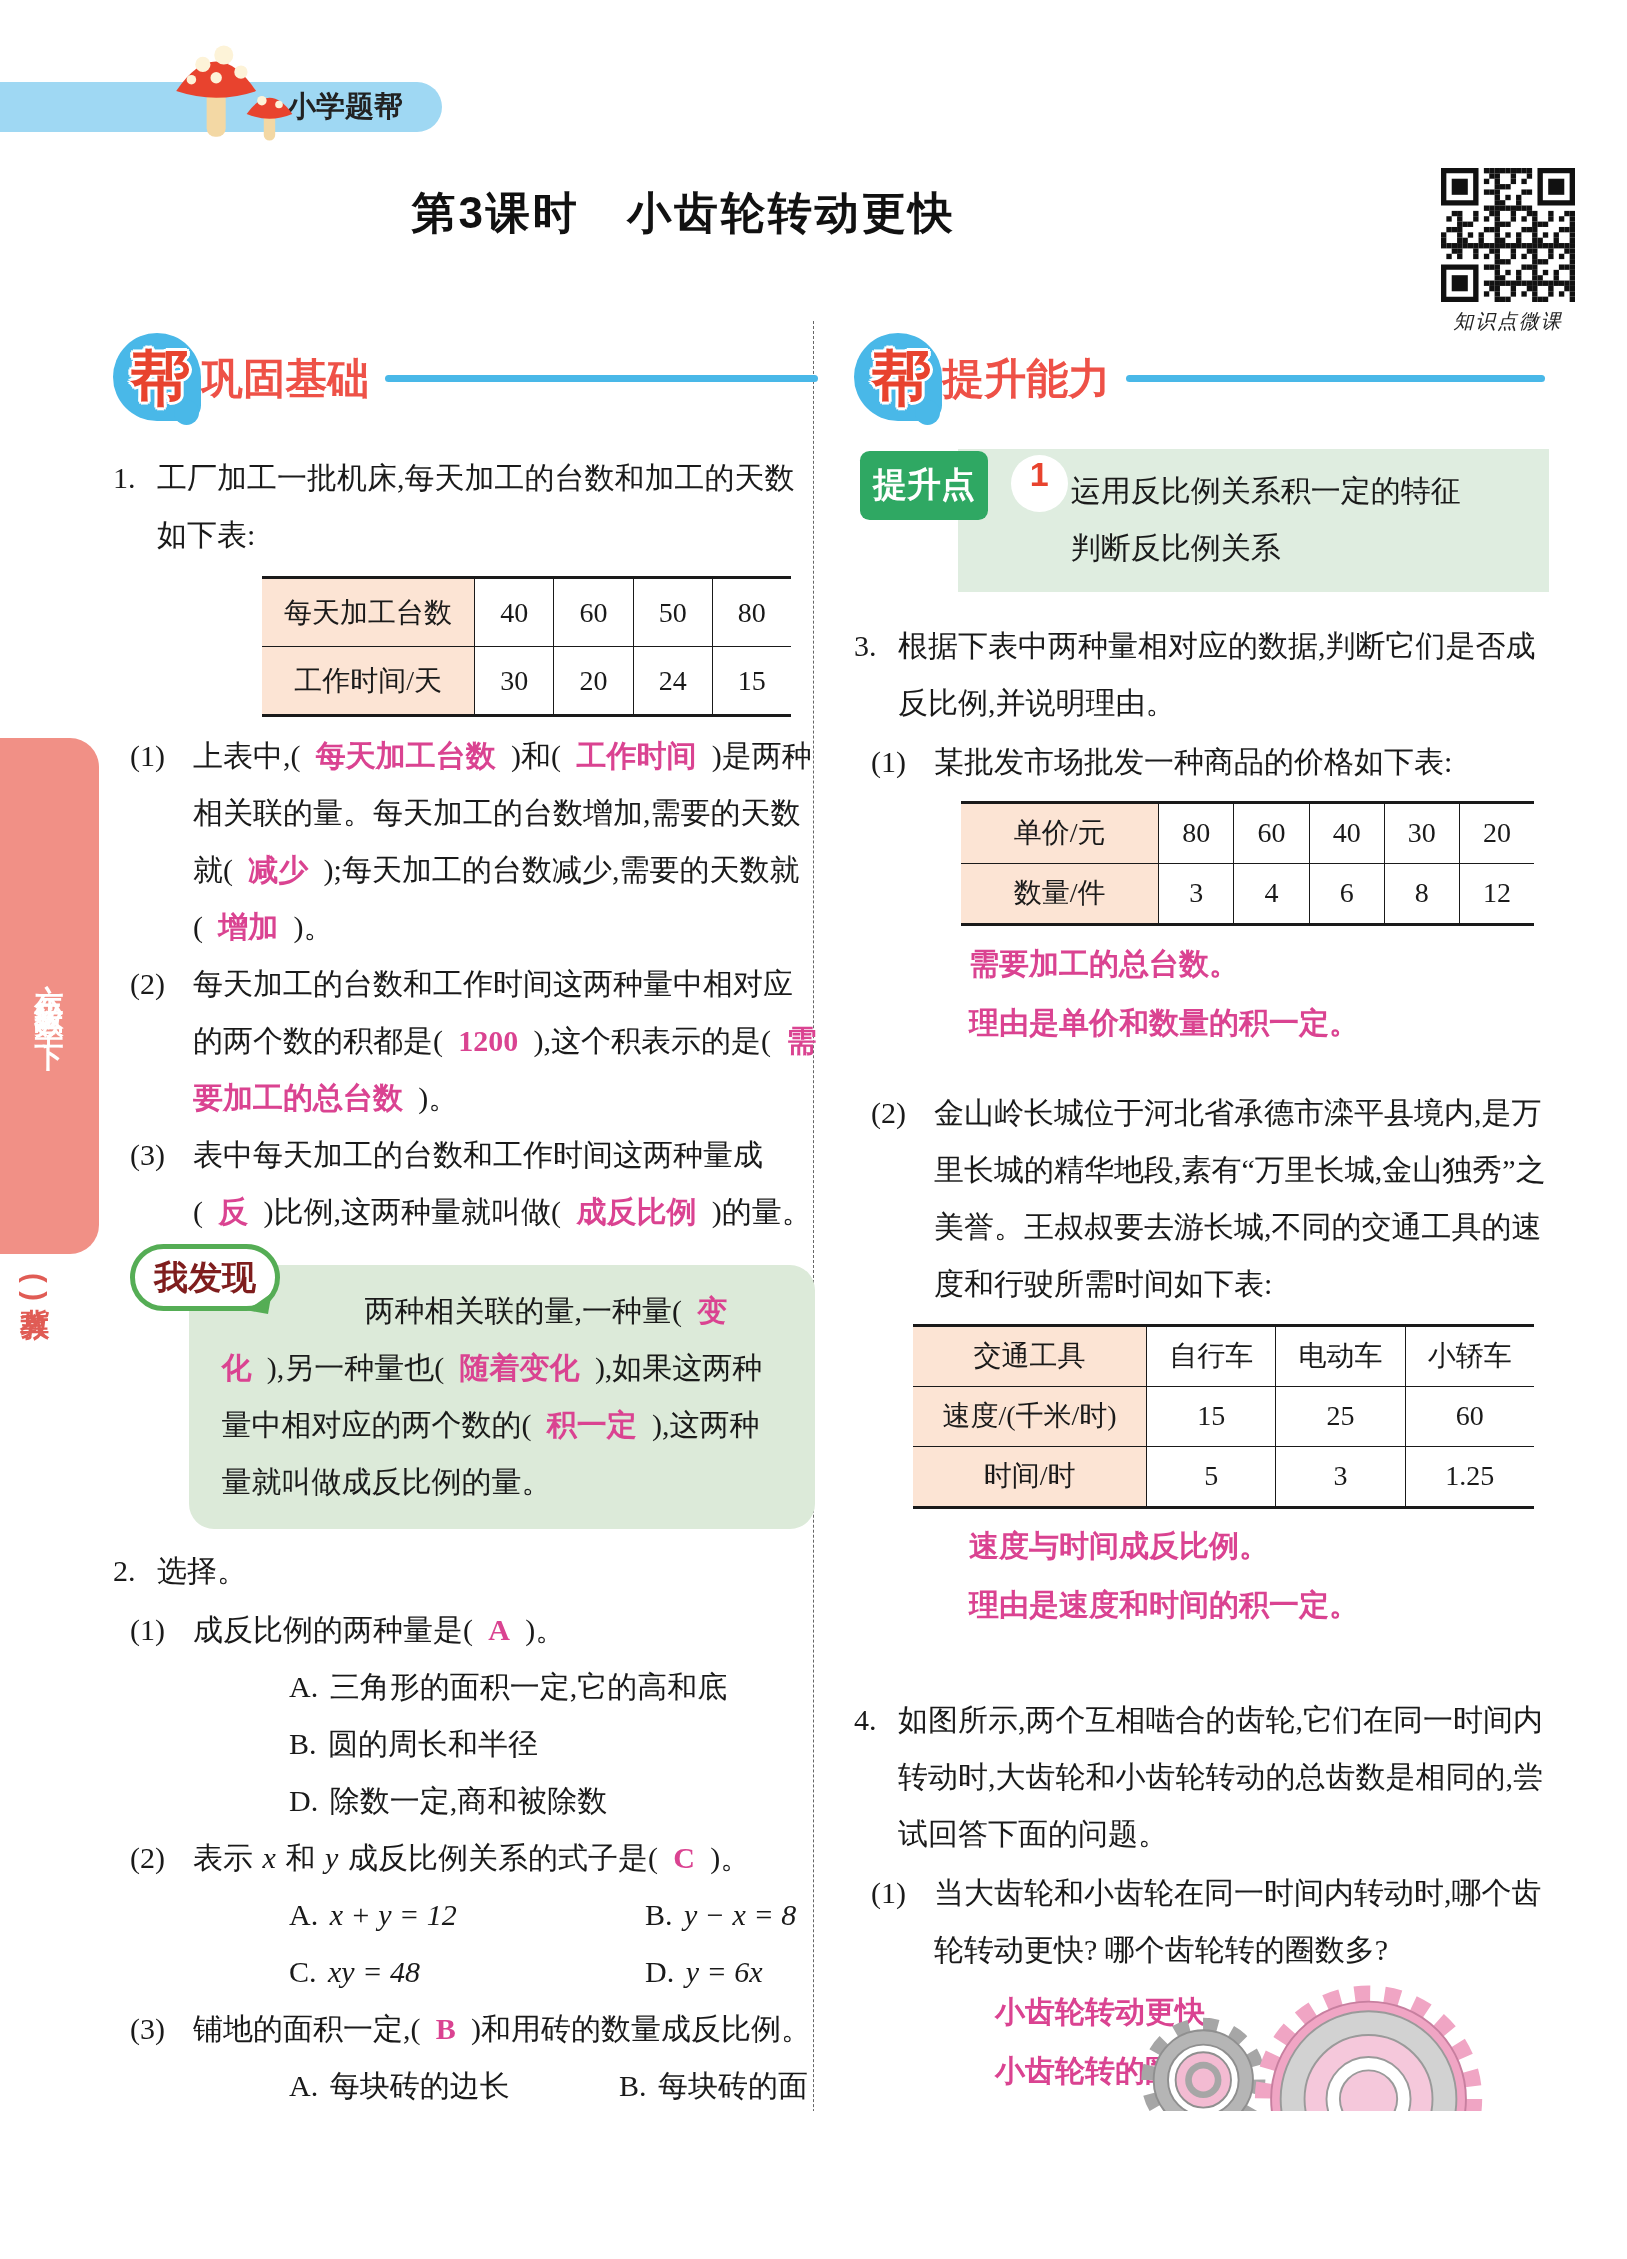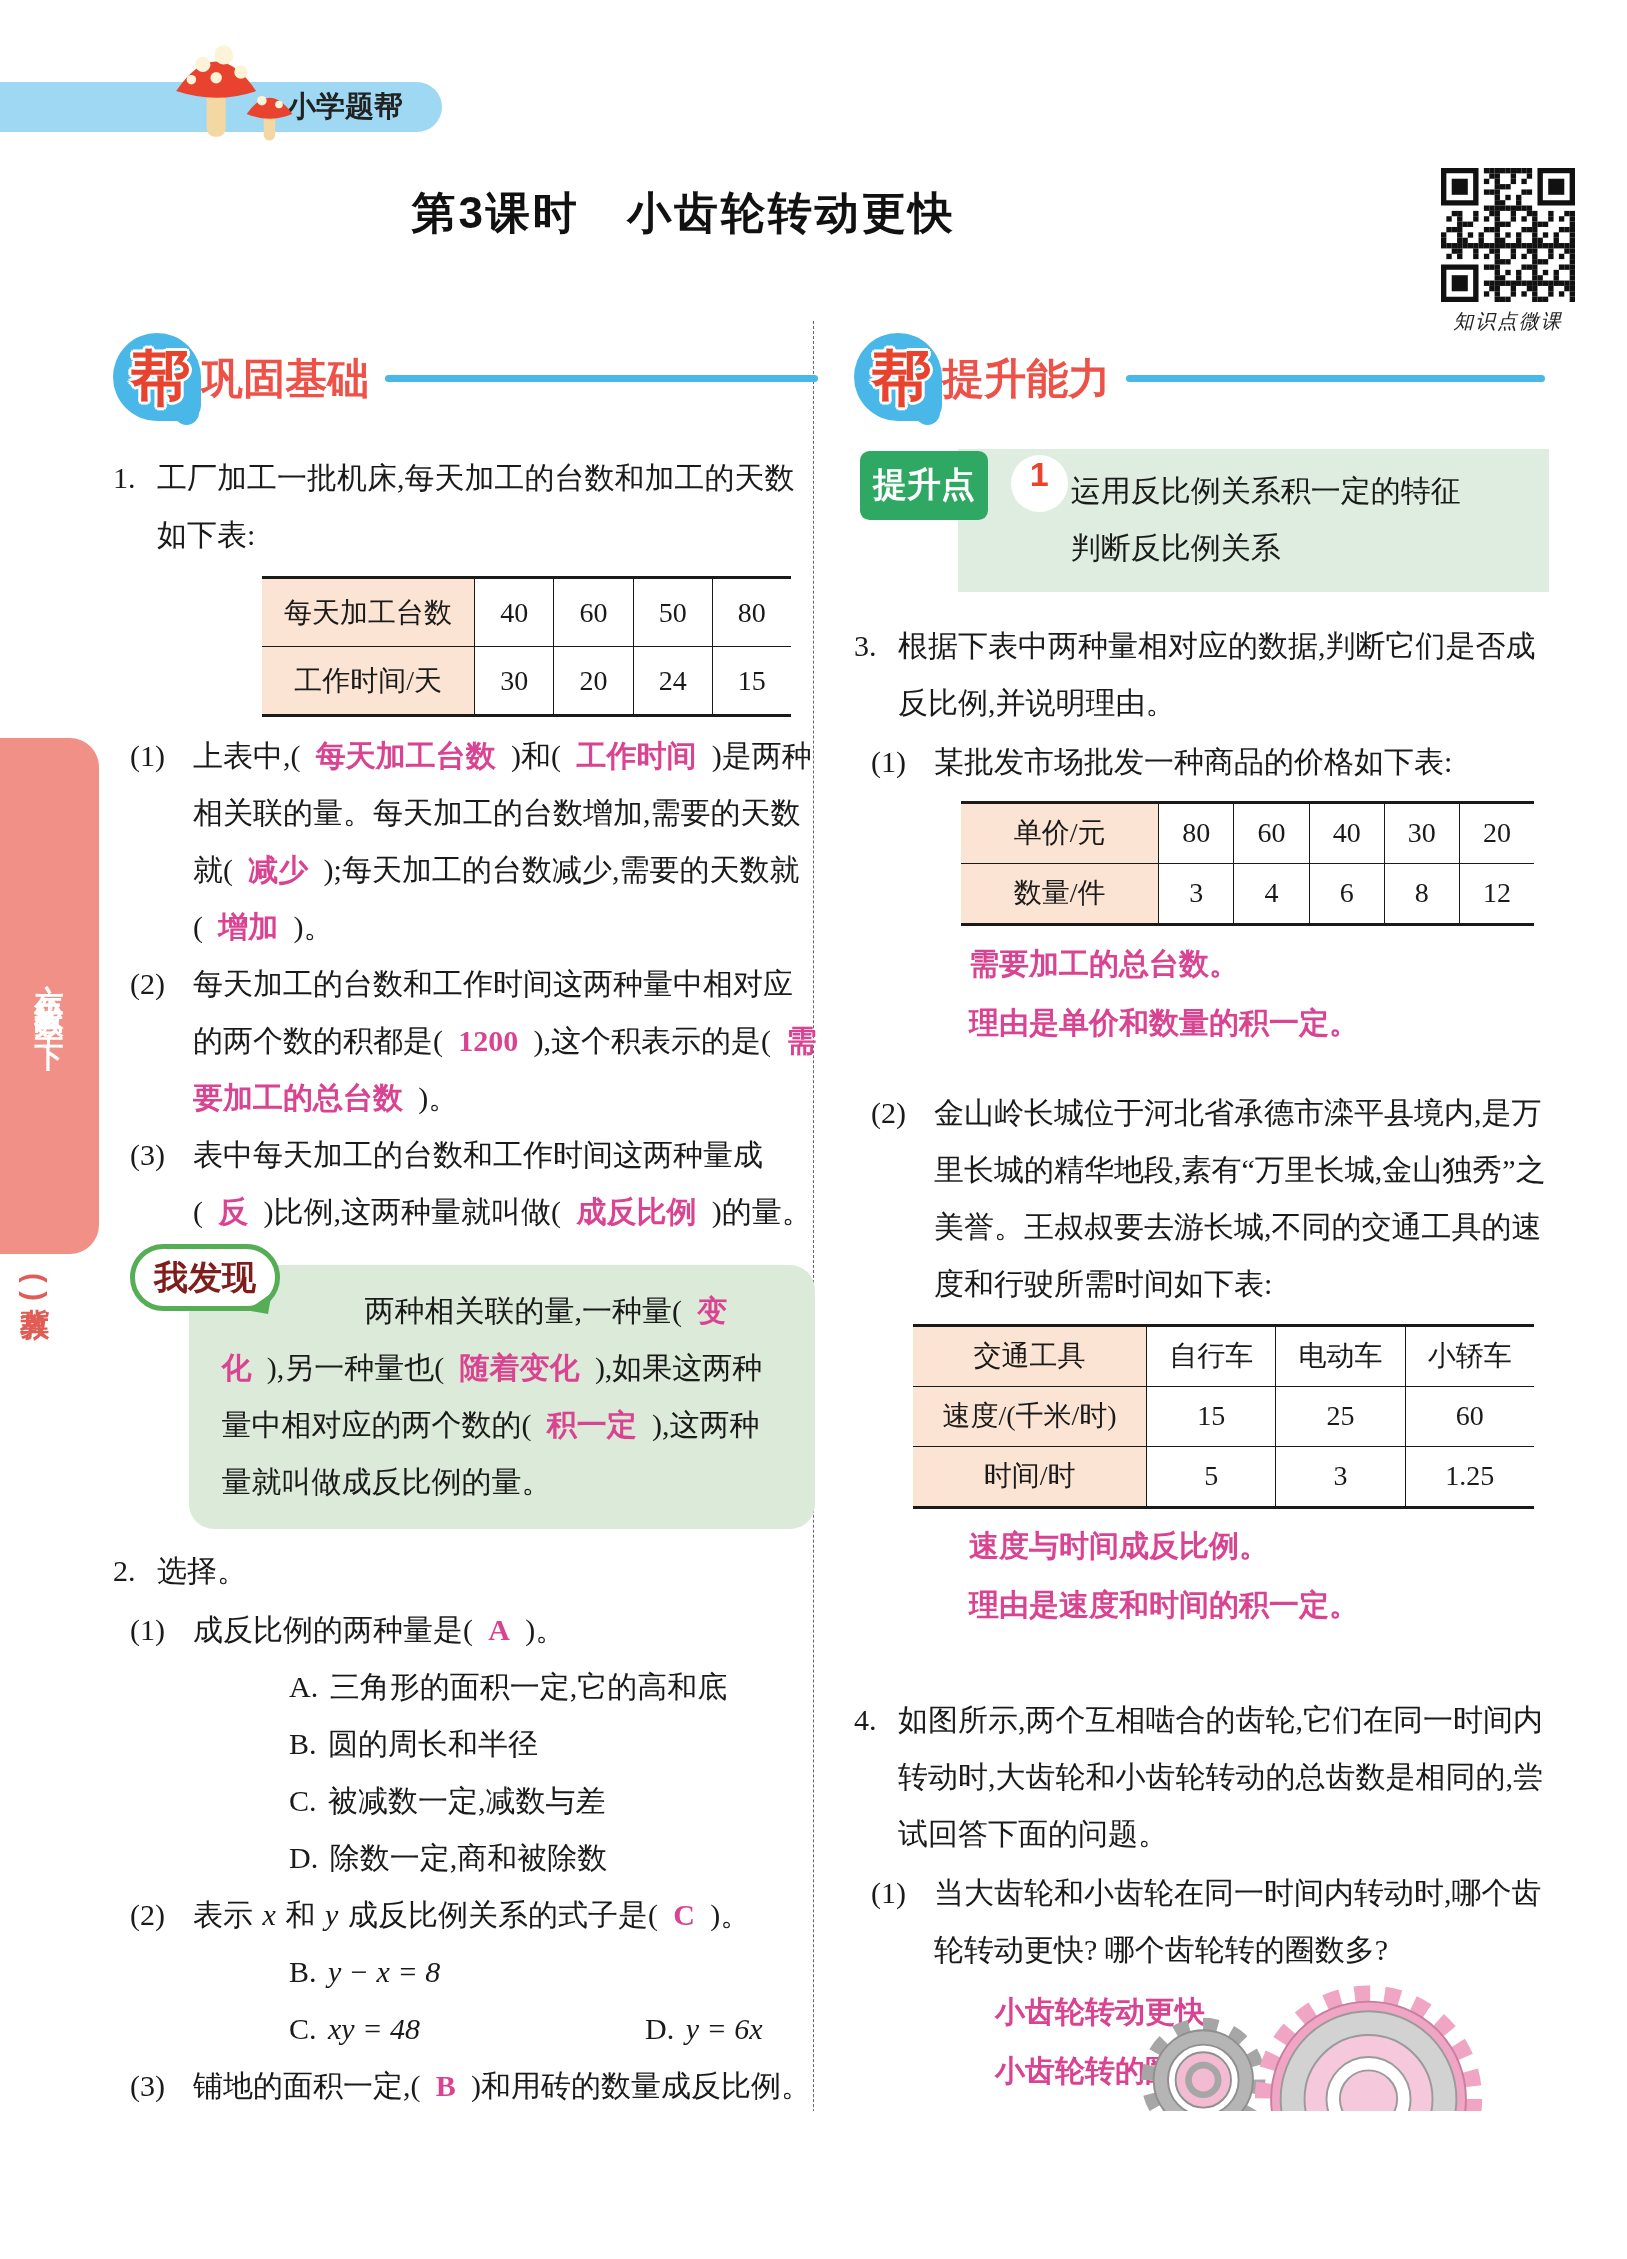--- a/index.html
+++ b/index.html
@@ -458,7 +458,6 @@
     </div>
     <div class="optline"><span class="ol">A.</span><span>三角形的面积一定,它的高和底</span></div>
     <div class="optline"><span class="ol">B.</span><span>圆的周长和半径</span></div>
-    <div class="optline"><span class="ol">C.</span><span>被减数一定,减数与差</span></div>
     <div class="optline"><span class="ol">D.</span><span>除数一定,商和被除数</span></div>
 
     <div class="sub">

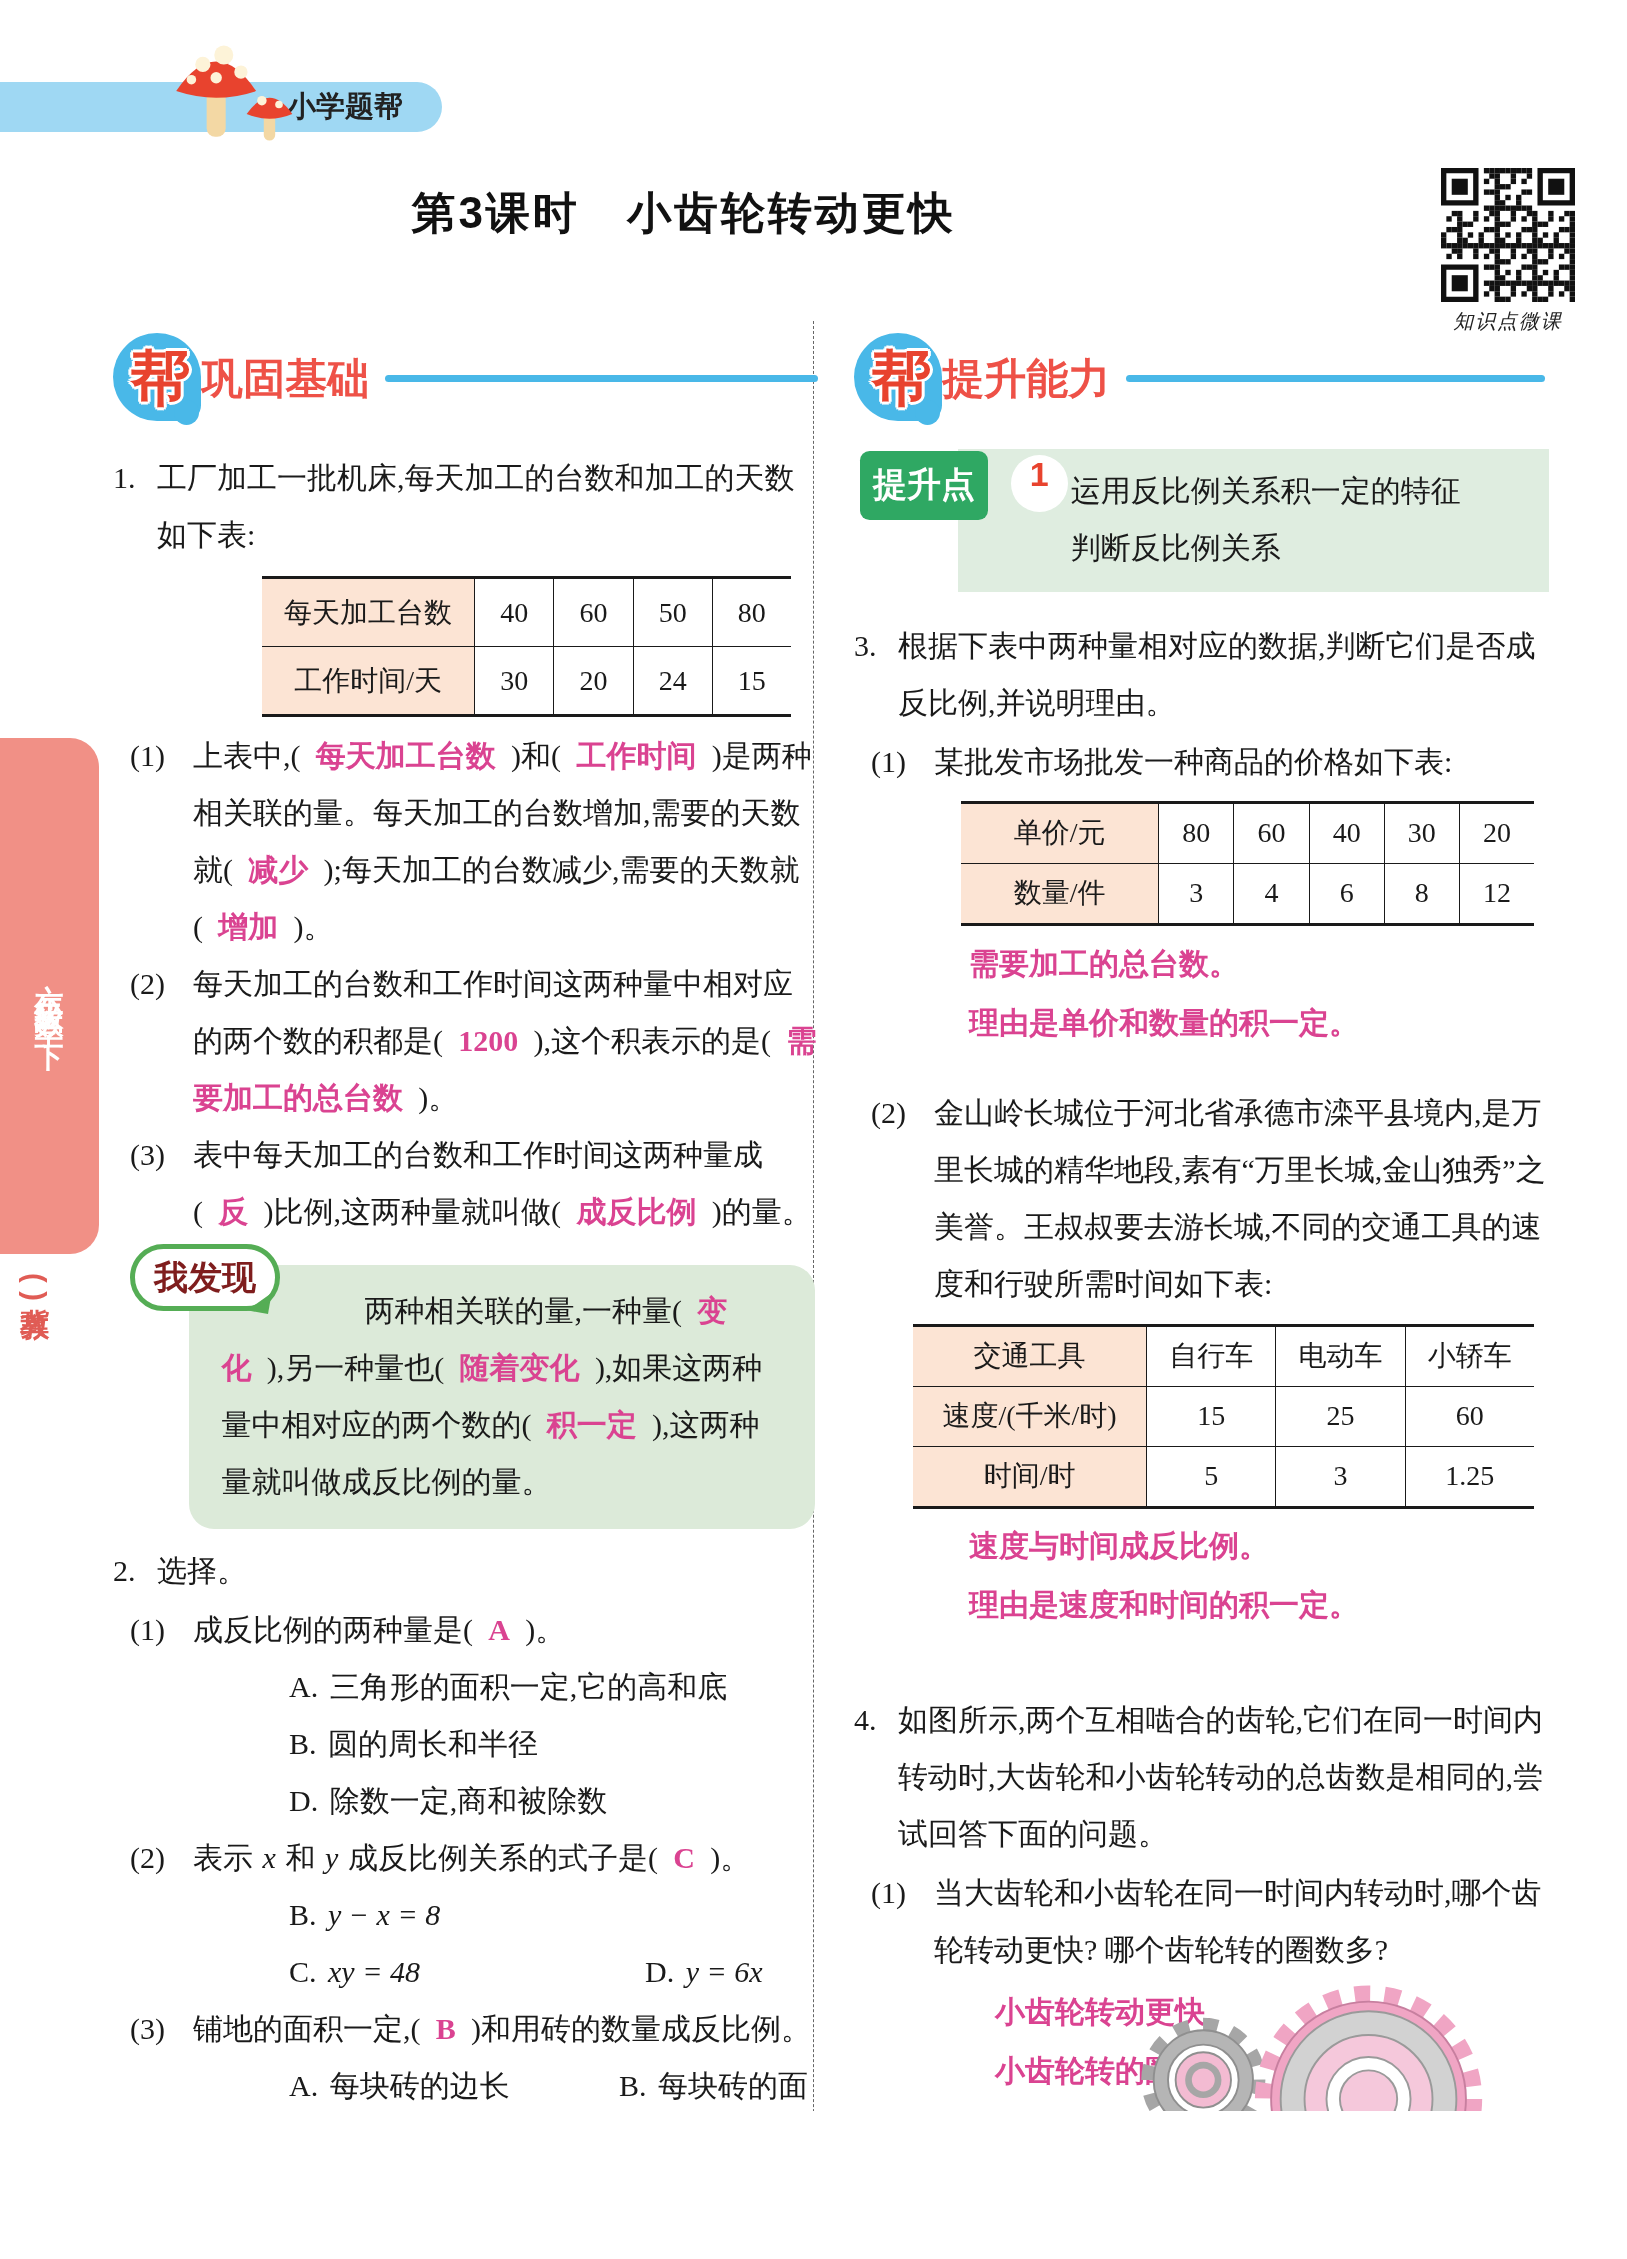--- a/index.html
+++ b/index.html
@@ -465,6 +465,7 @@
       <span class="body"><span>表示</span><span class="mvar">x</span><span>和</span><span class="mvar">y</span><span>成反比例关系的式子是(</span><span class="ans">C</span><span>)。</span></span>
     </div>
     <div class="optrow">
+      <span class="o1"><span class="ol">A.</span><span class="fm">x + y = 12</span></span>
       <span><span class="ol">B.</span><span class="fm">y − x = 8</span></span>
     </div>
     <div class="optrow">

